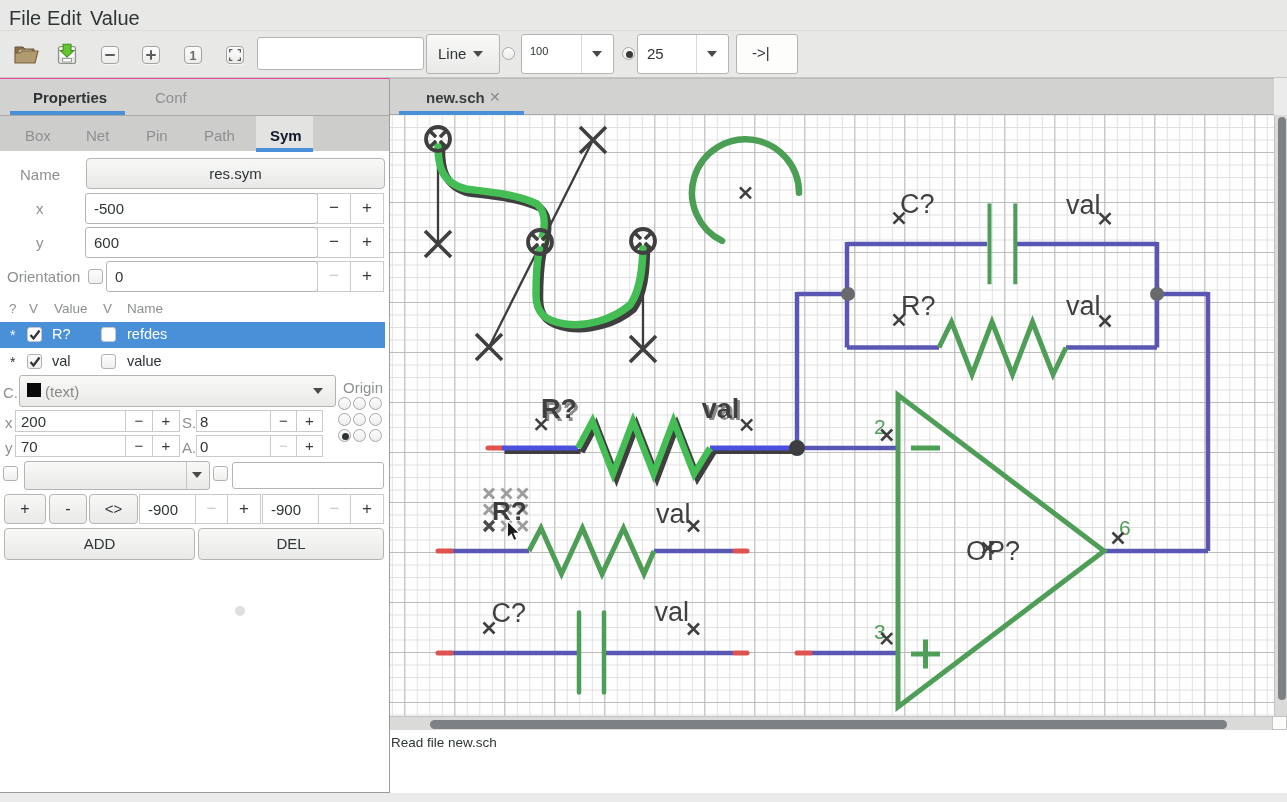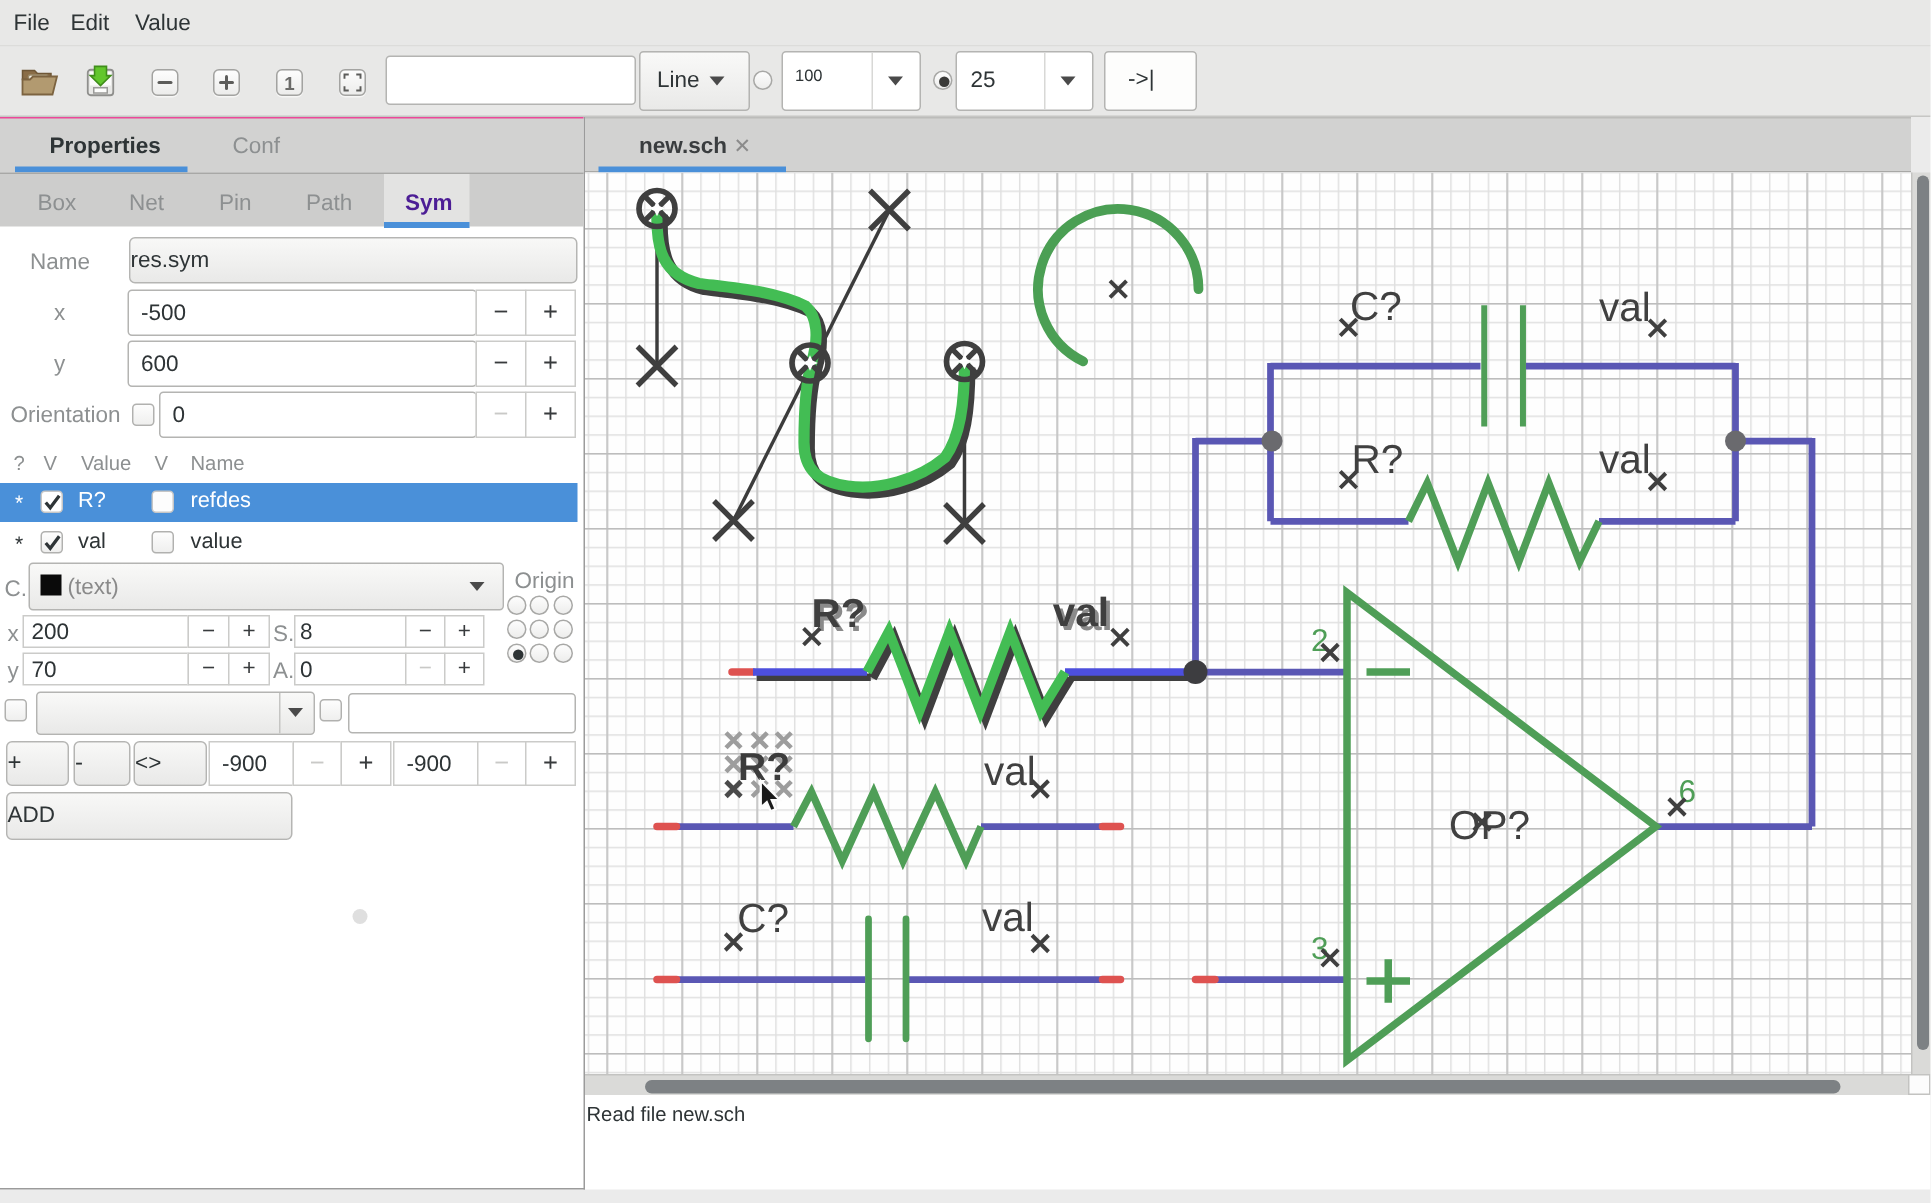--- a/index.html
+++ b/index.html
@@ -9,7 +9,7 @@
 
 
 #menubar { left:0; top:0; width:1287px; height:31px; background:#e8e8e7; border-bottom:1px solid #dcdcda; }
-#menubar span { position:absolute; top:7px; font-size:15px; color:#2e3436; }
+#menubar span { position:absolute; top:7px; font-size:20px; color:#2e3436; }
 
 
 #toolbar { left:0; top:31px; width:1287px; height:47px; background:#e8e8e7; border-bottom:1px solid #c6c6c4; }

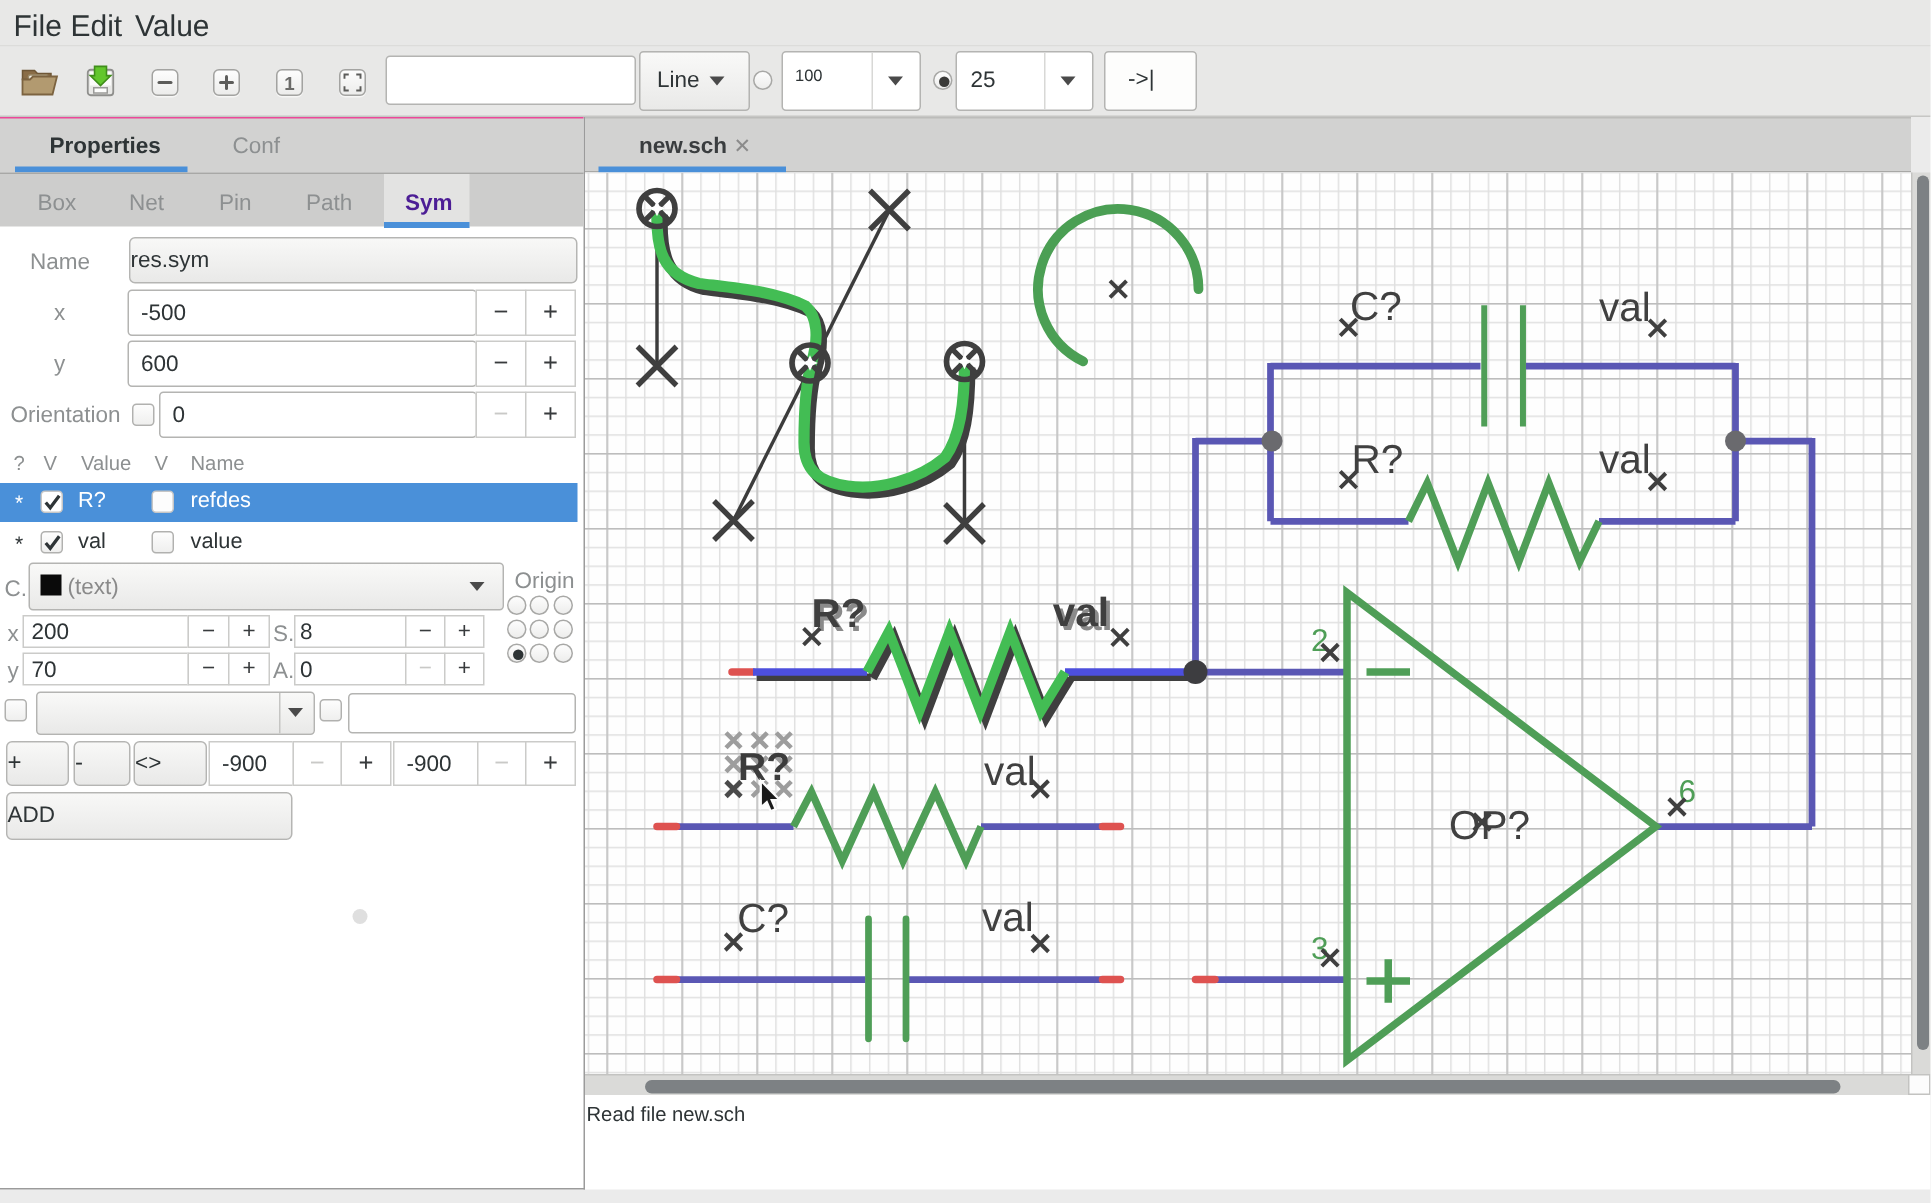--- a/index.html
+++ b/index.html
@@ -113,7 +113,7 @@
     <div class="tablbl" style="left:86px">Net</div>
     <div class="tablbl" style="left:146px">Pin</div>
     <div class="tablbl" style="left:204px">Path</div>
-    <div style="position:absolute;left:270px;top:10.5px;font-size:15px;font-weight:bold;color:#4c1d95">Sym</div>
+    <div style="position:absolute;left:270px;top:10.5px;font-size:15px;font-weight:bold;color:#0f172a">Sym</div>
     <div style="position:absolute;left:256px;top:32px;width:57px;height:4px;background:#4a90d9"></div>
   </div>
 

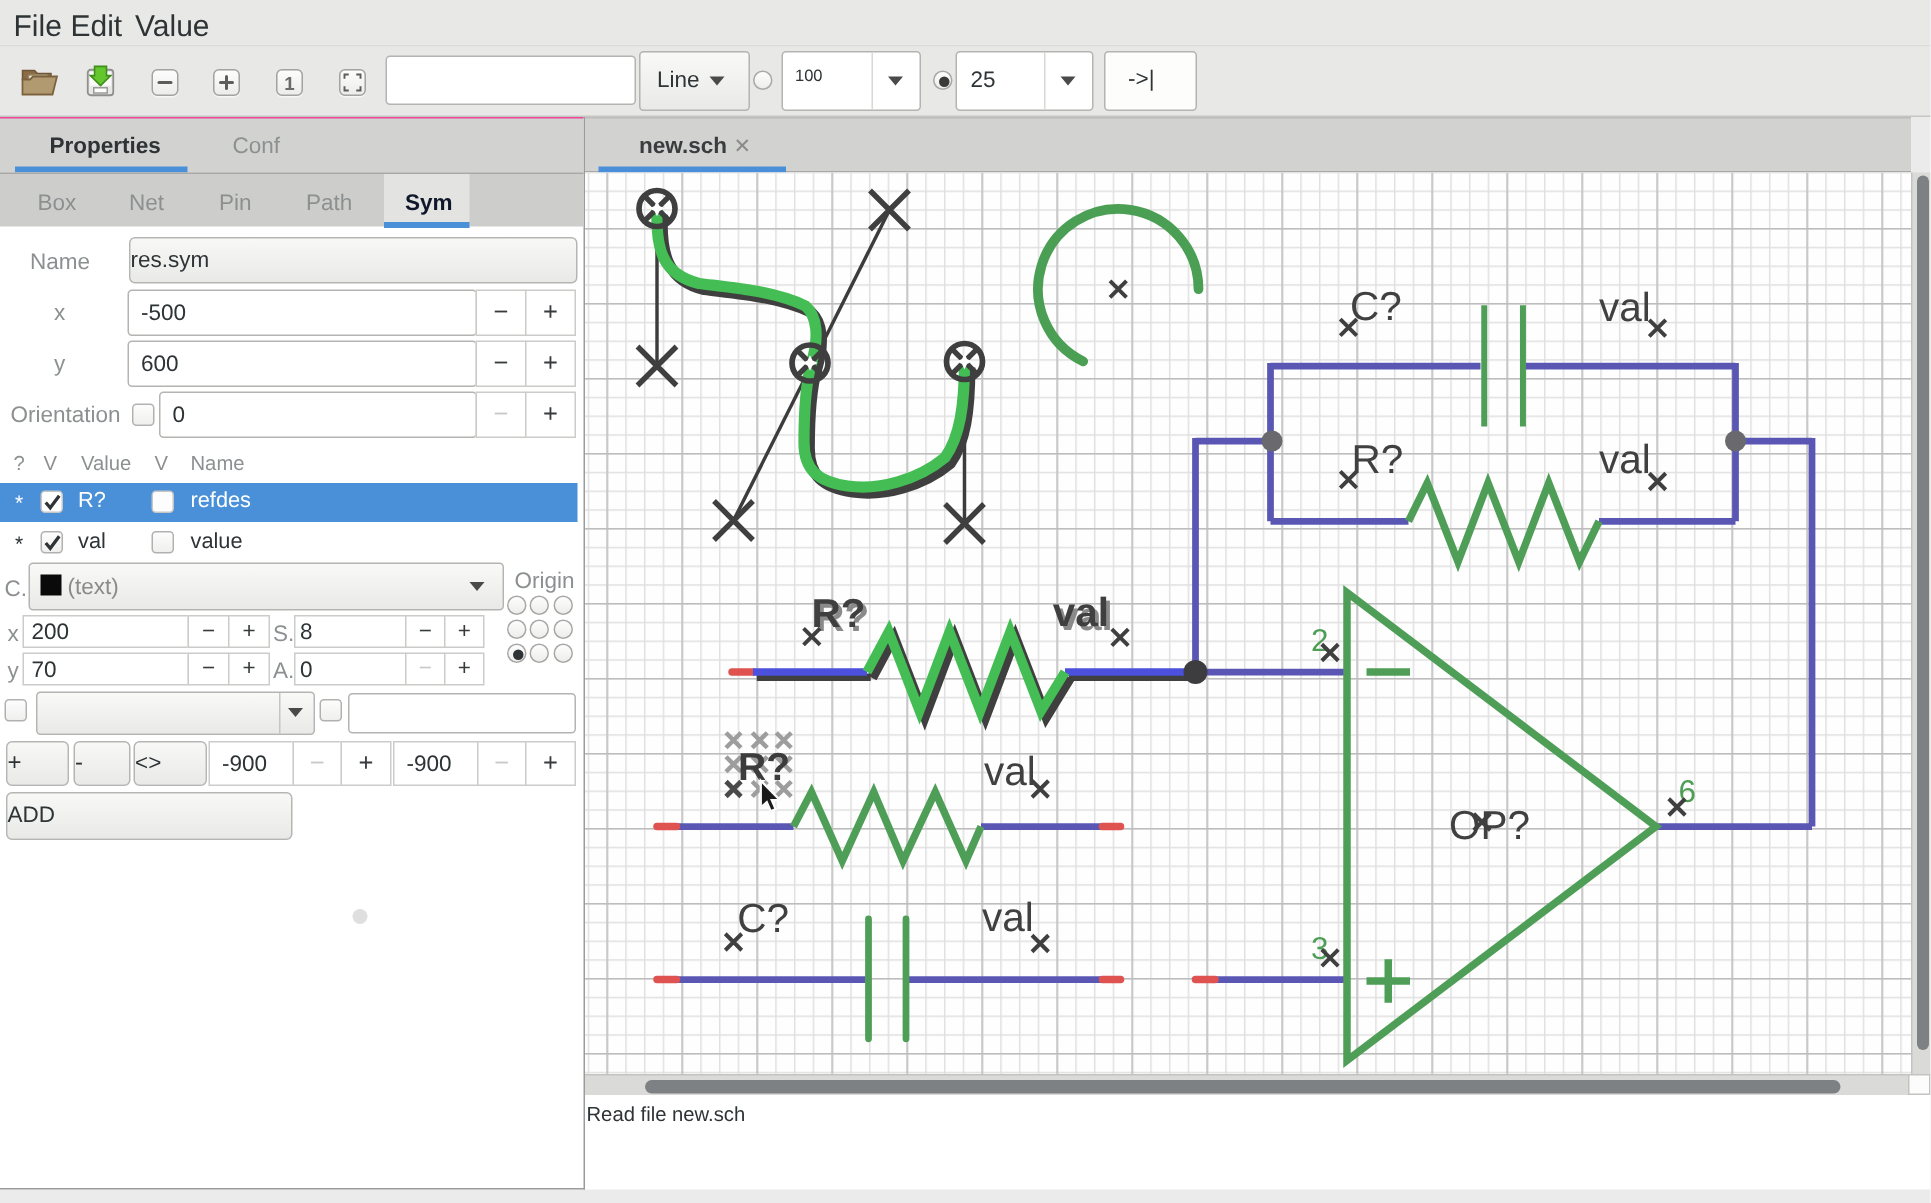--- a/index.html
+++ b/index.html
@@ -26,7 +26,7 @@
 #strip2 { position:absolute; left:0; top:37px; width:389px; height:36px; background:#cdcdcc; border-top:1px solid #a8a8a6; }
 .tablbl { position:absolute; font-size:15px; color:#8d9091; top:10.5px; }
 .sbtn { position:absolute; background:#fff; border:1px solid #cbcbc9; font-size:17px; text-align:center; color:#383b3d; }
-.pbtn { position:absolute; background:linear-gradient(#f8f8f7,#e9e9e8); border:1px solid #b5b5b3; border-radius:4px; text-align:left; color:#2e3436; }
+.pbtn { position:absolute; background:linear-gradient(#f8f8f7,#e9e9e8); border:1px solid #b5b5b3; border-radius:4px; text-align:center; color:#2e3436; }
 .chk { position:absolute; width:15px; height:15px; border:1px solid #b1b1af; border-radius:3px; background:linear-gradient(#fdfdfd,#efefee); }
 .fld-lbl { position:absolute; font-size:15px; color:#8d9091; }
 .val-txt { position:absolute; font-size:15px; color:#2e3436; }

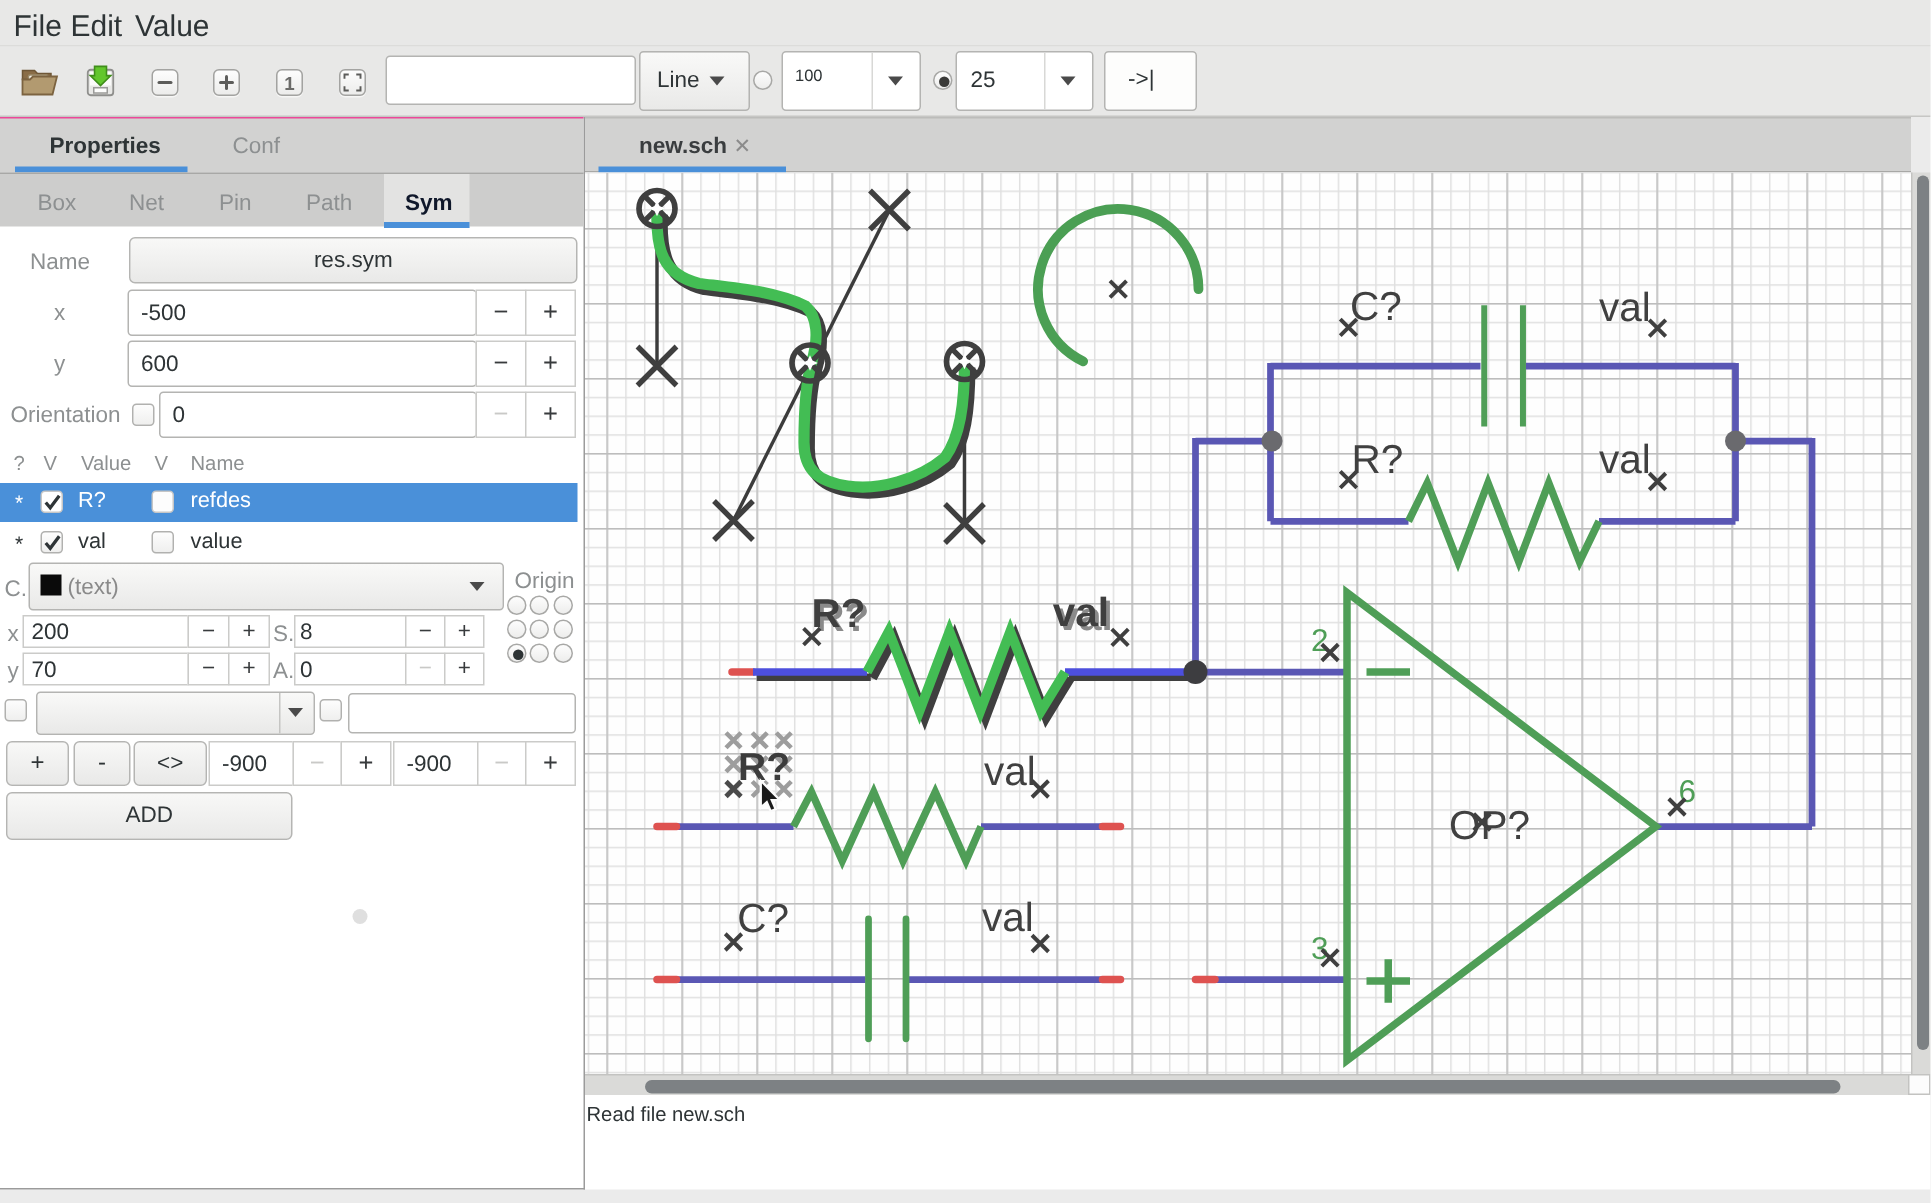--- a/index.html
+++ b/index.html
@@ -226,6 +226,7 @@
   <div class="sbtn" style="left:350px;top:416px;width:34px;height:30px;line-height:27px">+</div>
 
   <div class="pbtn" style="left:4px;top:450px;width:191px;height:32px;font-size:15px;line-height:30px">ADD</div>
+  <div class="pbtn" style="left:198px;top:450px;width:186px;height:32px;font-size:15px;line-height:30px">DEL</div>
 
   <div style="position:absolute;left:235px;top:528px;width:10px;height:10px;border-radius:50%;background:#dfdfdf"></div>
 </div>

